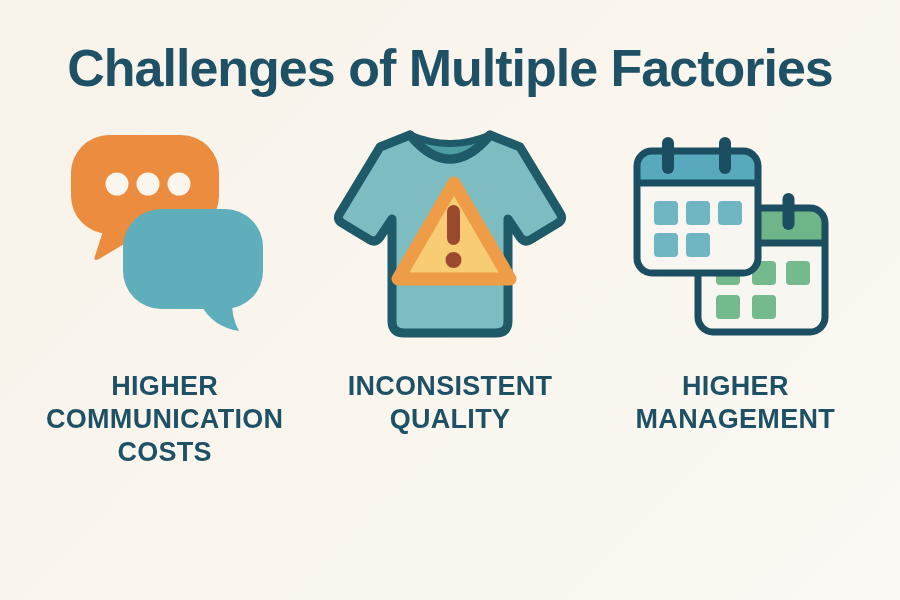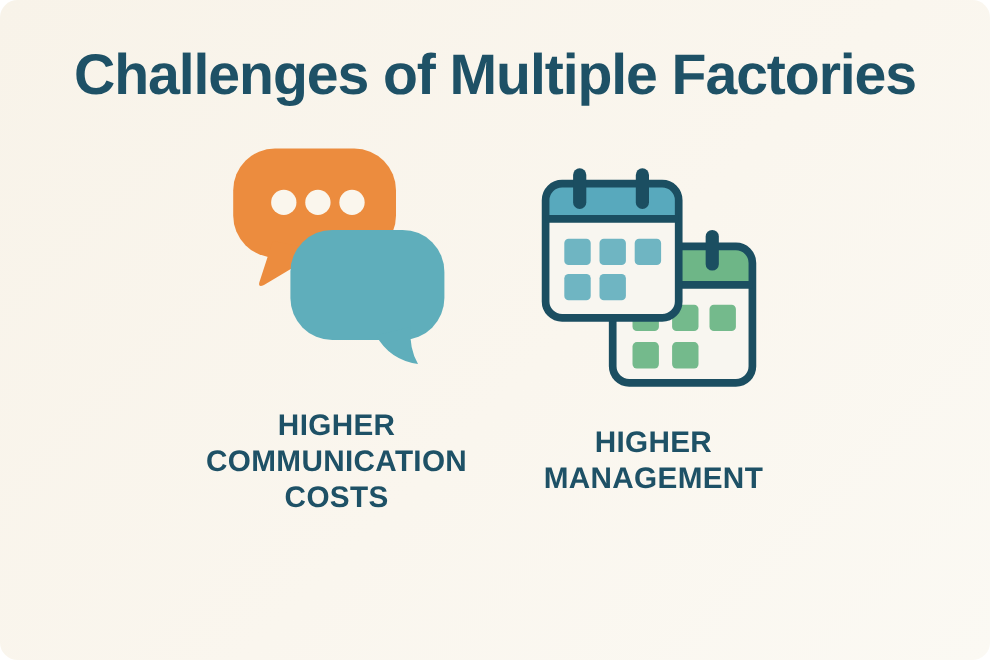--- a/index.html
+++ b/index.html
@@ -7,7 +7,7 @@
     width: 900px; height: 600px;
     background: linear-gradient(135deg, #F8F3E9 0%, #FAF6EE 55%, #FBF9F3 100%);
     font-family: "Liberation Sans", sans-serif;
-    position: relative; overflow: hidden; border-radius: 16px;
+    position: relative; overflow: hidden;
   }
   .title {
     margin: 0; padding-top: 38px;

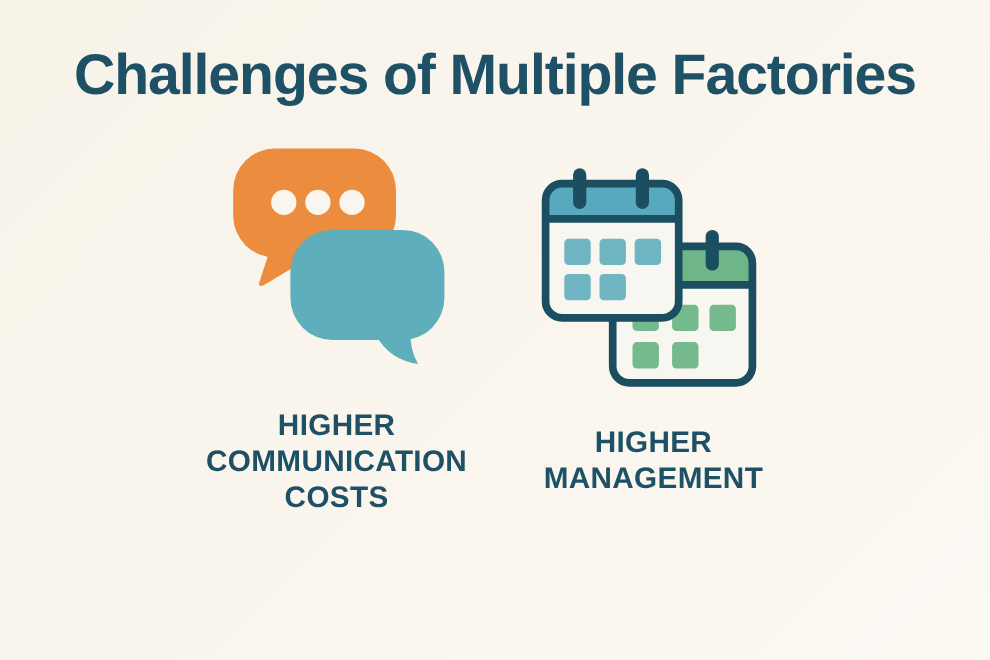--- a/index.html
+++ b/index.html
@@ -20,7 +20,6 @@
     margin-top: 22px;
     display: flex; justify-content: center;
     padding: 0 22px;
-    align-items: center;
   }
   .col {
     width: 288px;

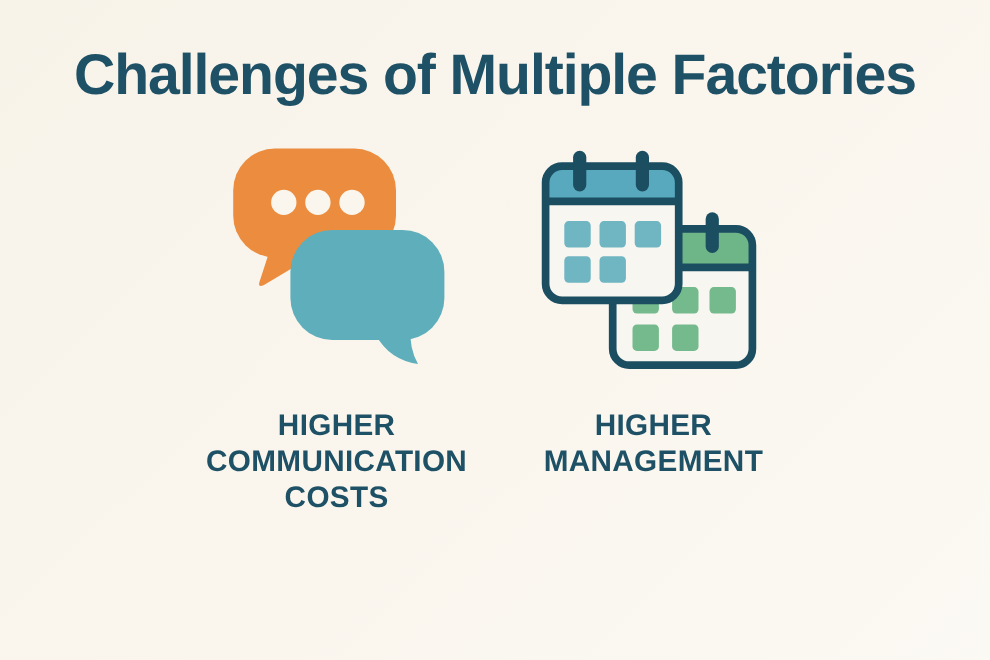--- a/index.html
+++ b/index.html
@@ -70,6 +70,30 @@
 COSTS</div>
     </div>
 
+    <div class="col">
+      <div class="icon-box">
+        <svg width="240" height="240" viewBox="0 0 240 240">
+
+          <g>
+            <path d="M 80 16 L 50 28 L 10 94 Q 6 100 12 104 L 40 121 Q 46 124 50 118 L 62 100
+                     L 62 202 Q 62 214 74 214 L 166 214 Q 178 214 178 202 L 178 100
+                     L 190 118 Q 194 124 200 121 L 228 104 Q 234 100 230 94 L 190 28 L 160 16
+                     Q 120 64 80 16 Z" fill="#7DBCC1" stroke="#1E5A68" stroke-width="9" stroke-linejoin="round"></path>
+            <path d="M 80 16 Q 120 64 160 16 Q 120 33 80 16 Z" fill="#4E9DA0"></path>
+            <path d="M 80 16 Q 120 64 160 16" fill="none" stroke="#1E5A68" stroke-width="9" stroke-linecap="round"></path>
+            <path d="M 80 16 Q 120 33 160 16" fill="none" stroke="#1E5A68" stroke-width="7" stroke-linecap="round"></path>
+          </g>
+
+          <g>
+            <path d="M 124 64 L 180 160 L 68 160 Z" fill="#F8CC75" stroke="#EE9C45" stroke-width="13" stroke-linejoin="round"></path>
+            <rect x="117" y="86" width="13" height="40" rx="6.5" fill="#9B4A2F"></rect>
+            <circle cx="123.5" cy="141" r="8" fill="#9B4A2F"></circle>
+          </g>
+        </svg>
+      </div>
+      <div class="label">INCONSISTENT
+QUALITY</div>
+    </div>
 
     <div class="col">
       <div class="icon-box">

